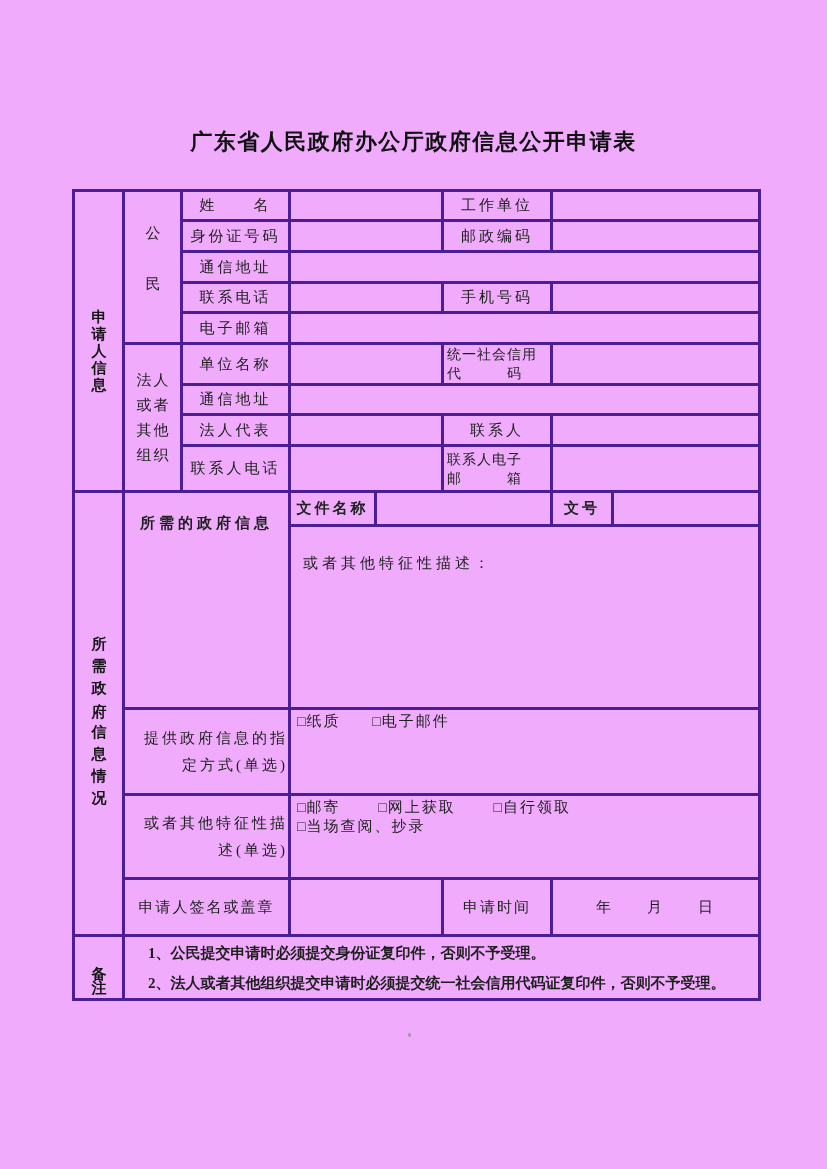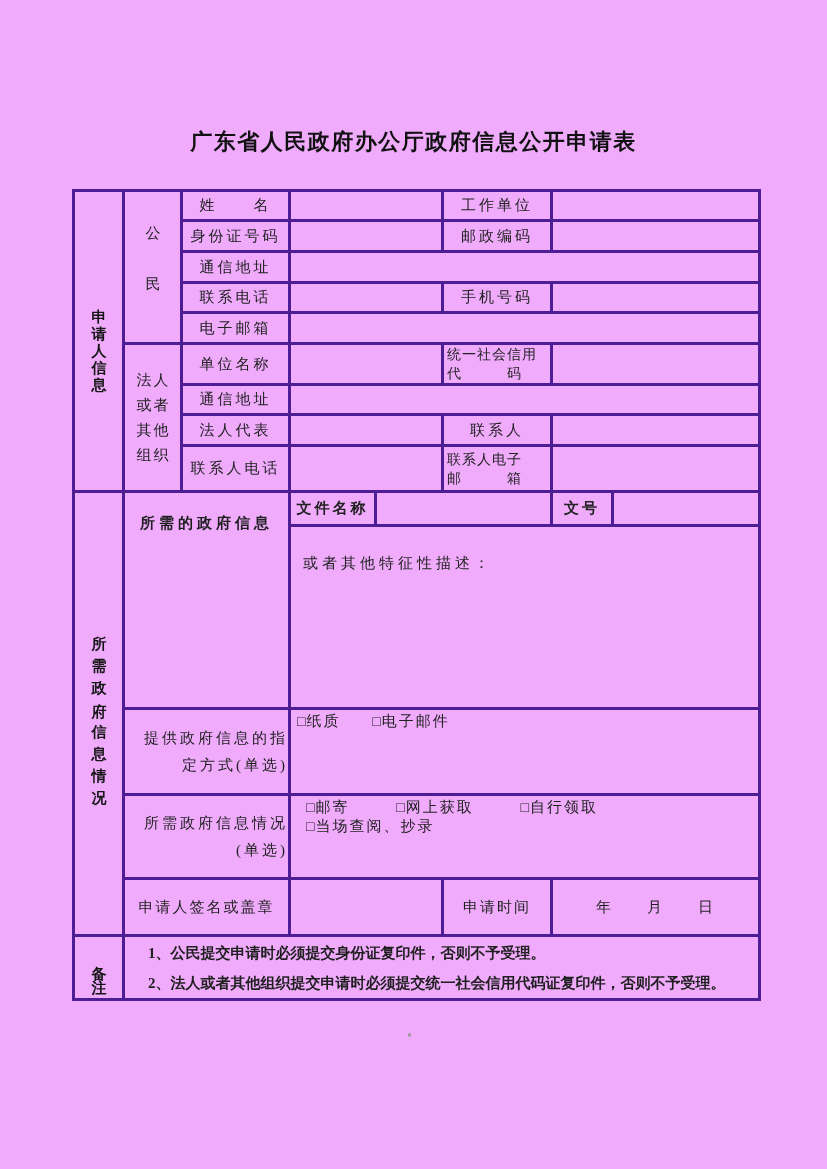--- a/index.html
+++ b/index.html
@@ -79,7 +79,7 @@
   .opt { display: inline-block; white-space: nowrap; }
   .opt .box { font-size: 14px; letter-spacing: 0; margin-right: 1px; }
   .opts-format .opt { margin-right: 26px; }
-  .opts-channel .opt { margin-right: 32px; margin-left: 9px; }
+  .opts-channel .opt { margin-right: 32px; }
   .sig-lbl { letter-spacing: 2px; margin-left: 48px; }
   .date-cell { letter-spacing: 2px; }
   .notes-cell { text-align: left; vertical-align: middle; padding-left: 23px; line-height: 30px; font-size: 15px; }

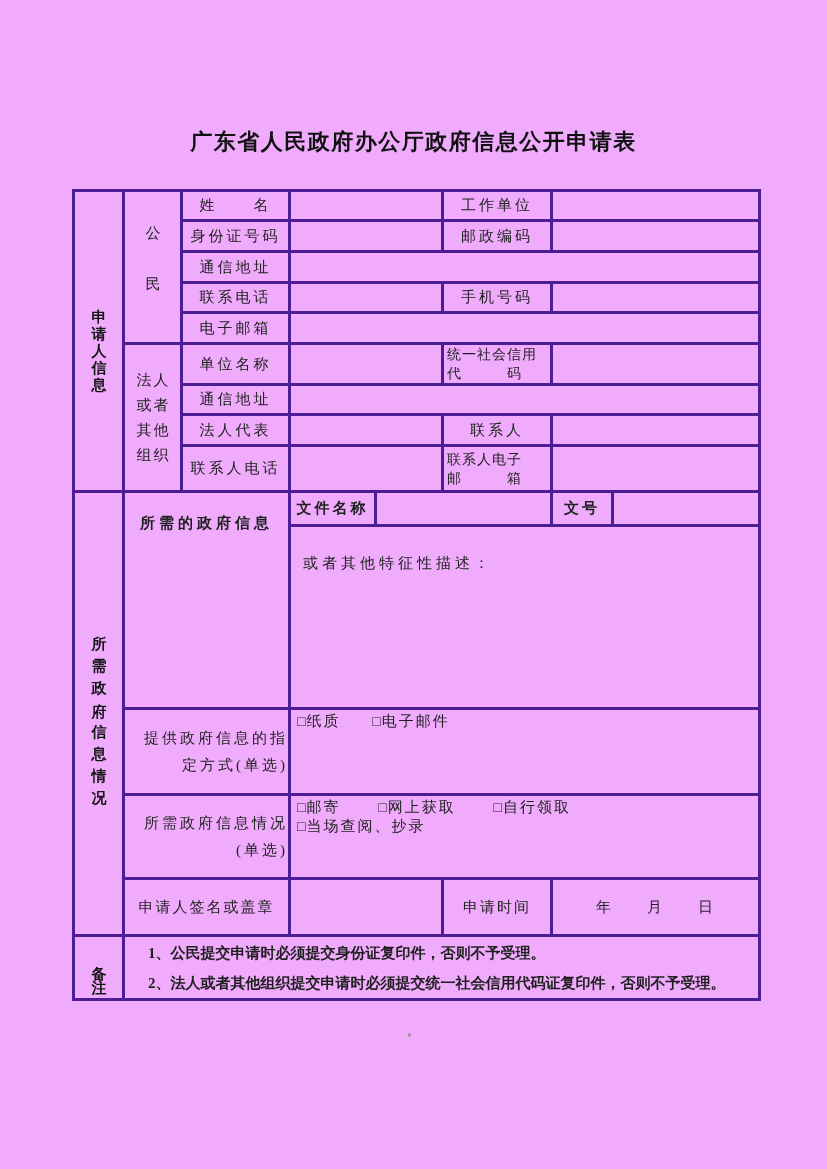--- a/index.html
+++ b/index.html
@@ -196,7 +196,7 @@
         </td>
       </tr>
       <tr class="h84">
-        <td colspan="2" class="choice-lbl">所需政府信息情况(单选)</td>
+        <td colspan="2" class="choice-lbl">或者其他特征性描述(单选)</td>
         <td colspan="5" class="opts opts-channel">
           <span class="opt"><span class="box">□</span><span>邮寄</span></span>
           <span class="opt"><span class="box">□</span><span>网上获取</span></span>

